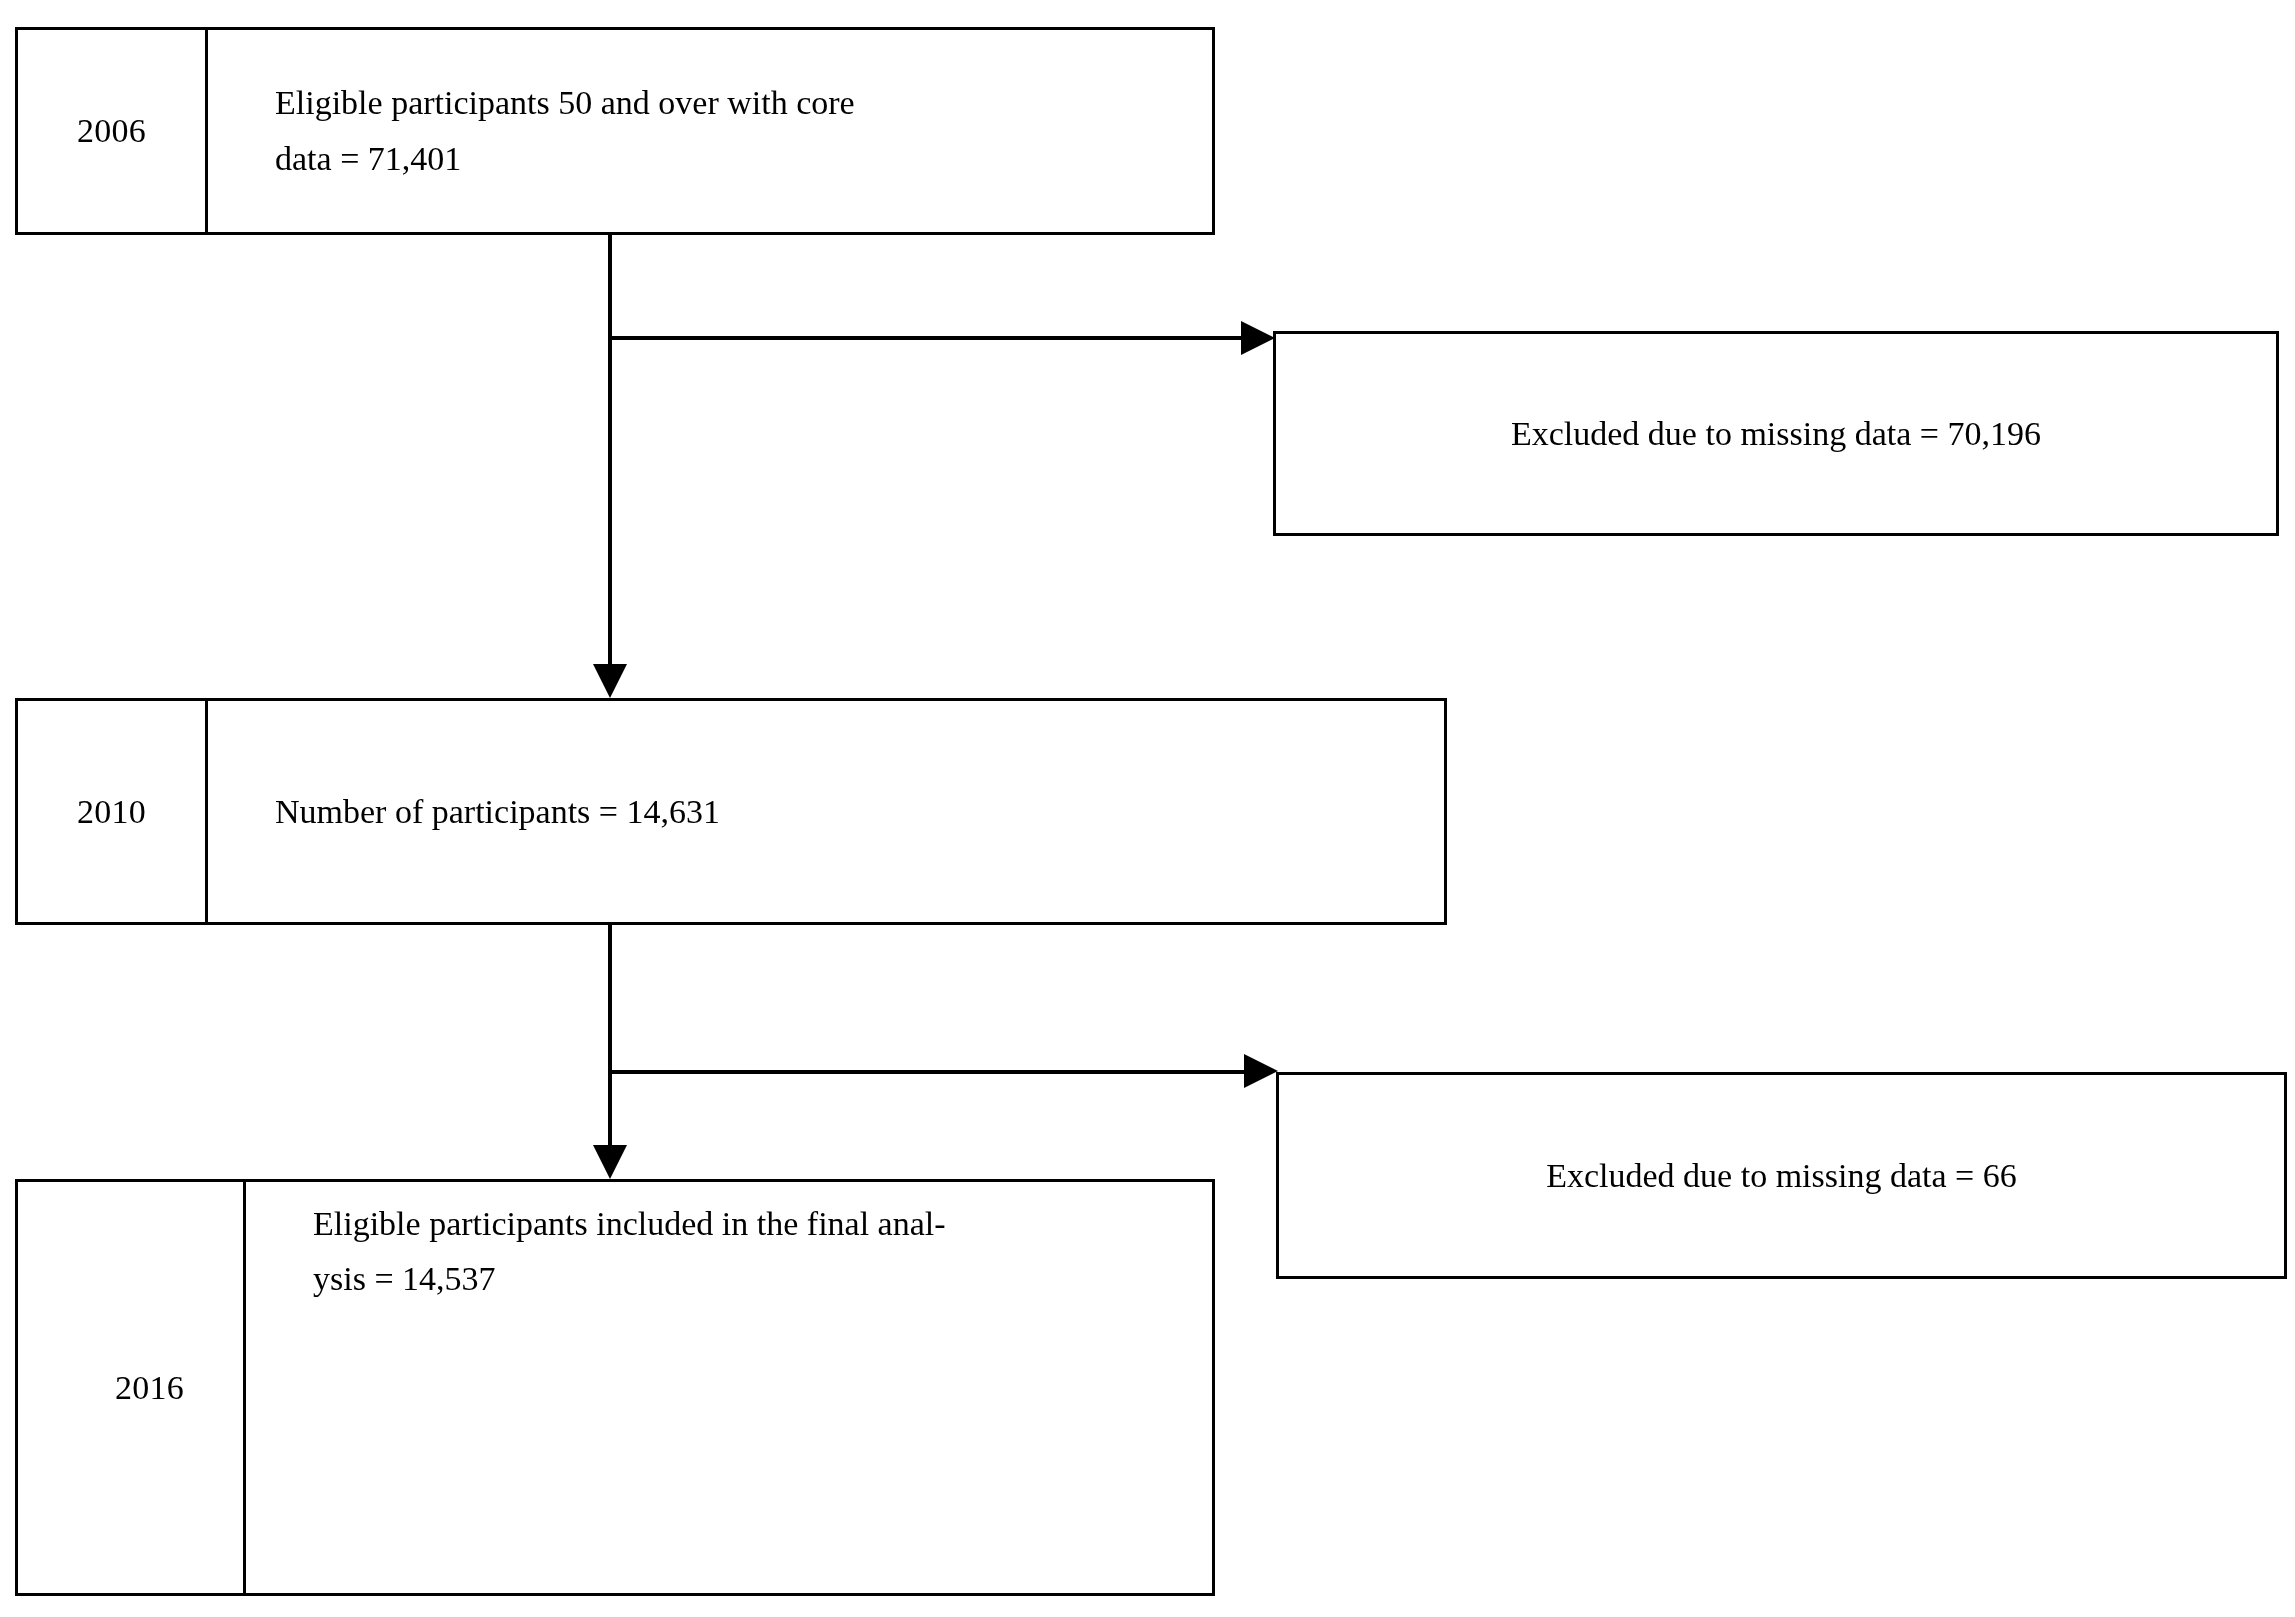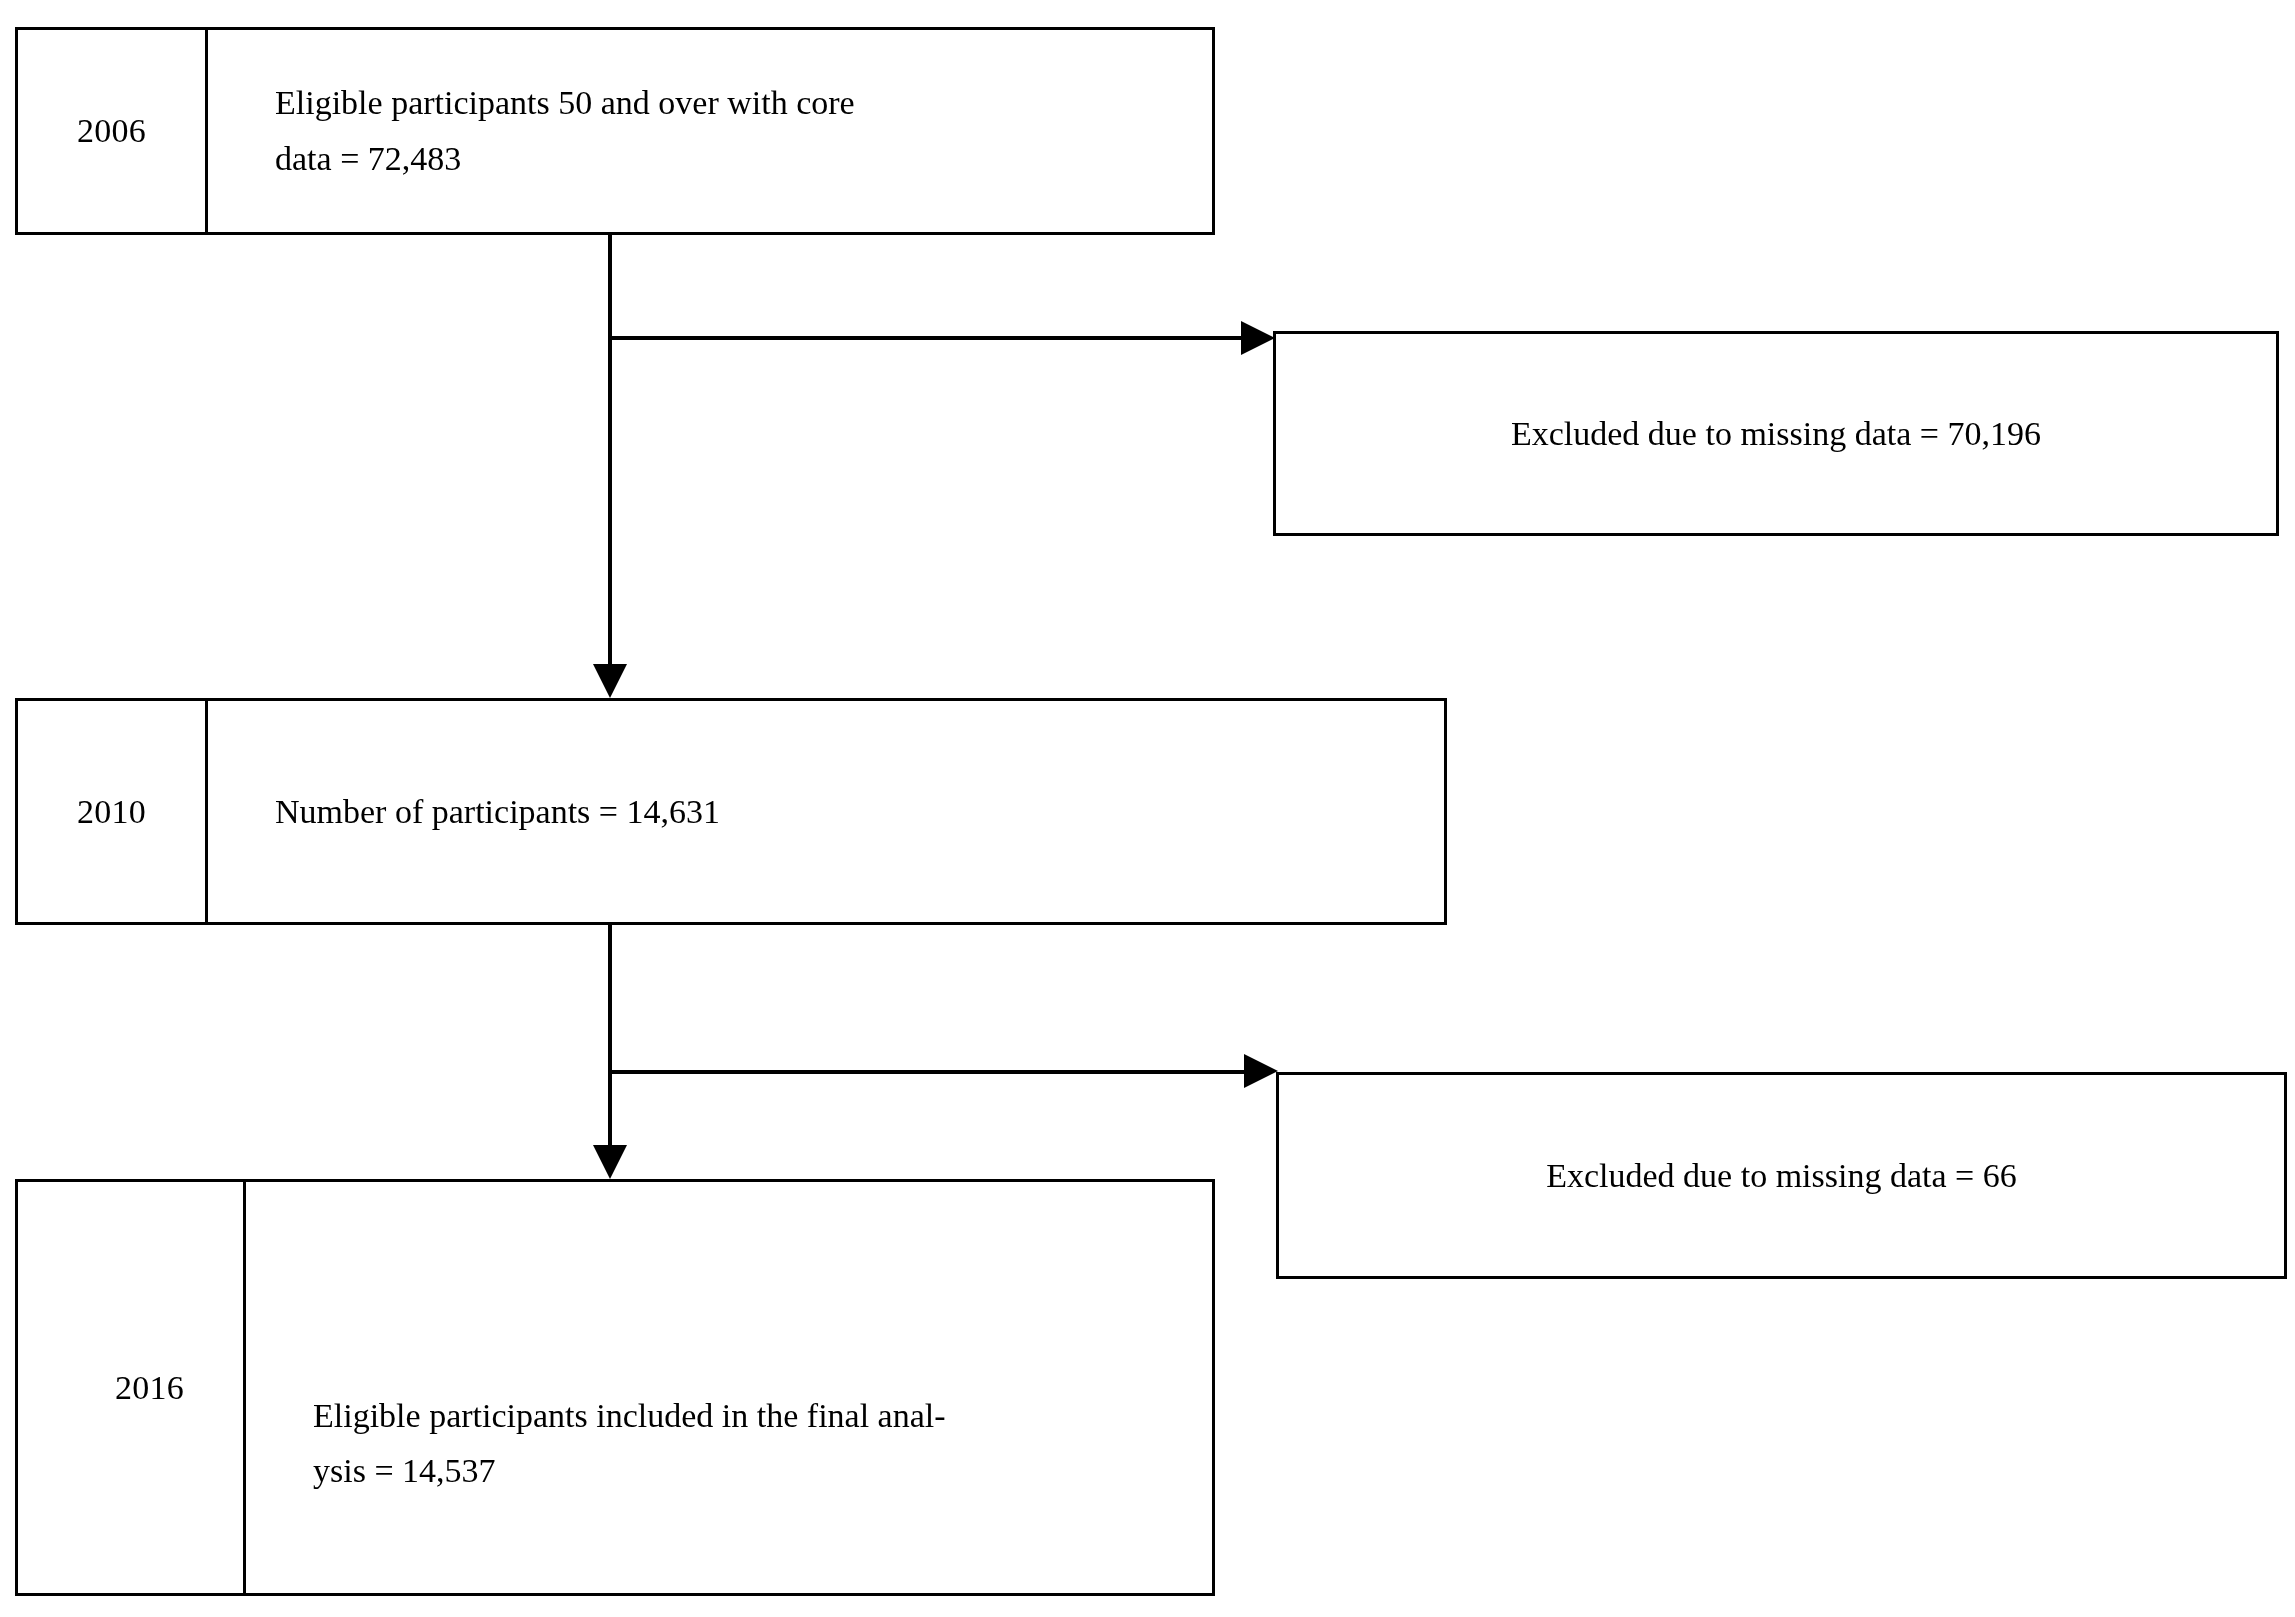--- a/index.html
+++ b/index.html
@@ -119,7 +119,7 @@
     <div class="body-cell">
       <p class="body-text">
         <span>Eligible participants 50 and over with core</span><br>
-        <span>data = 72,483</span>
+        <span>data = 71,401</span>
       </p>
     </div>
   </div>

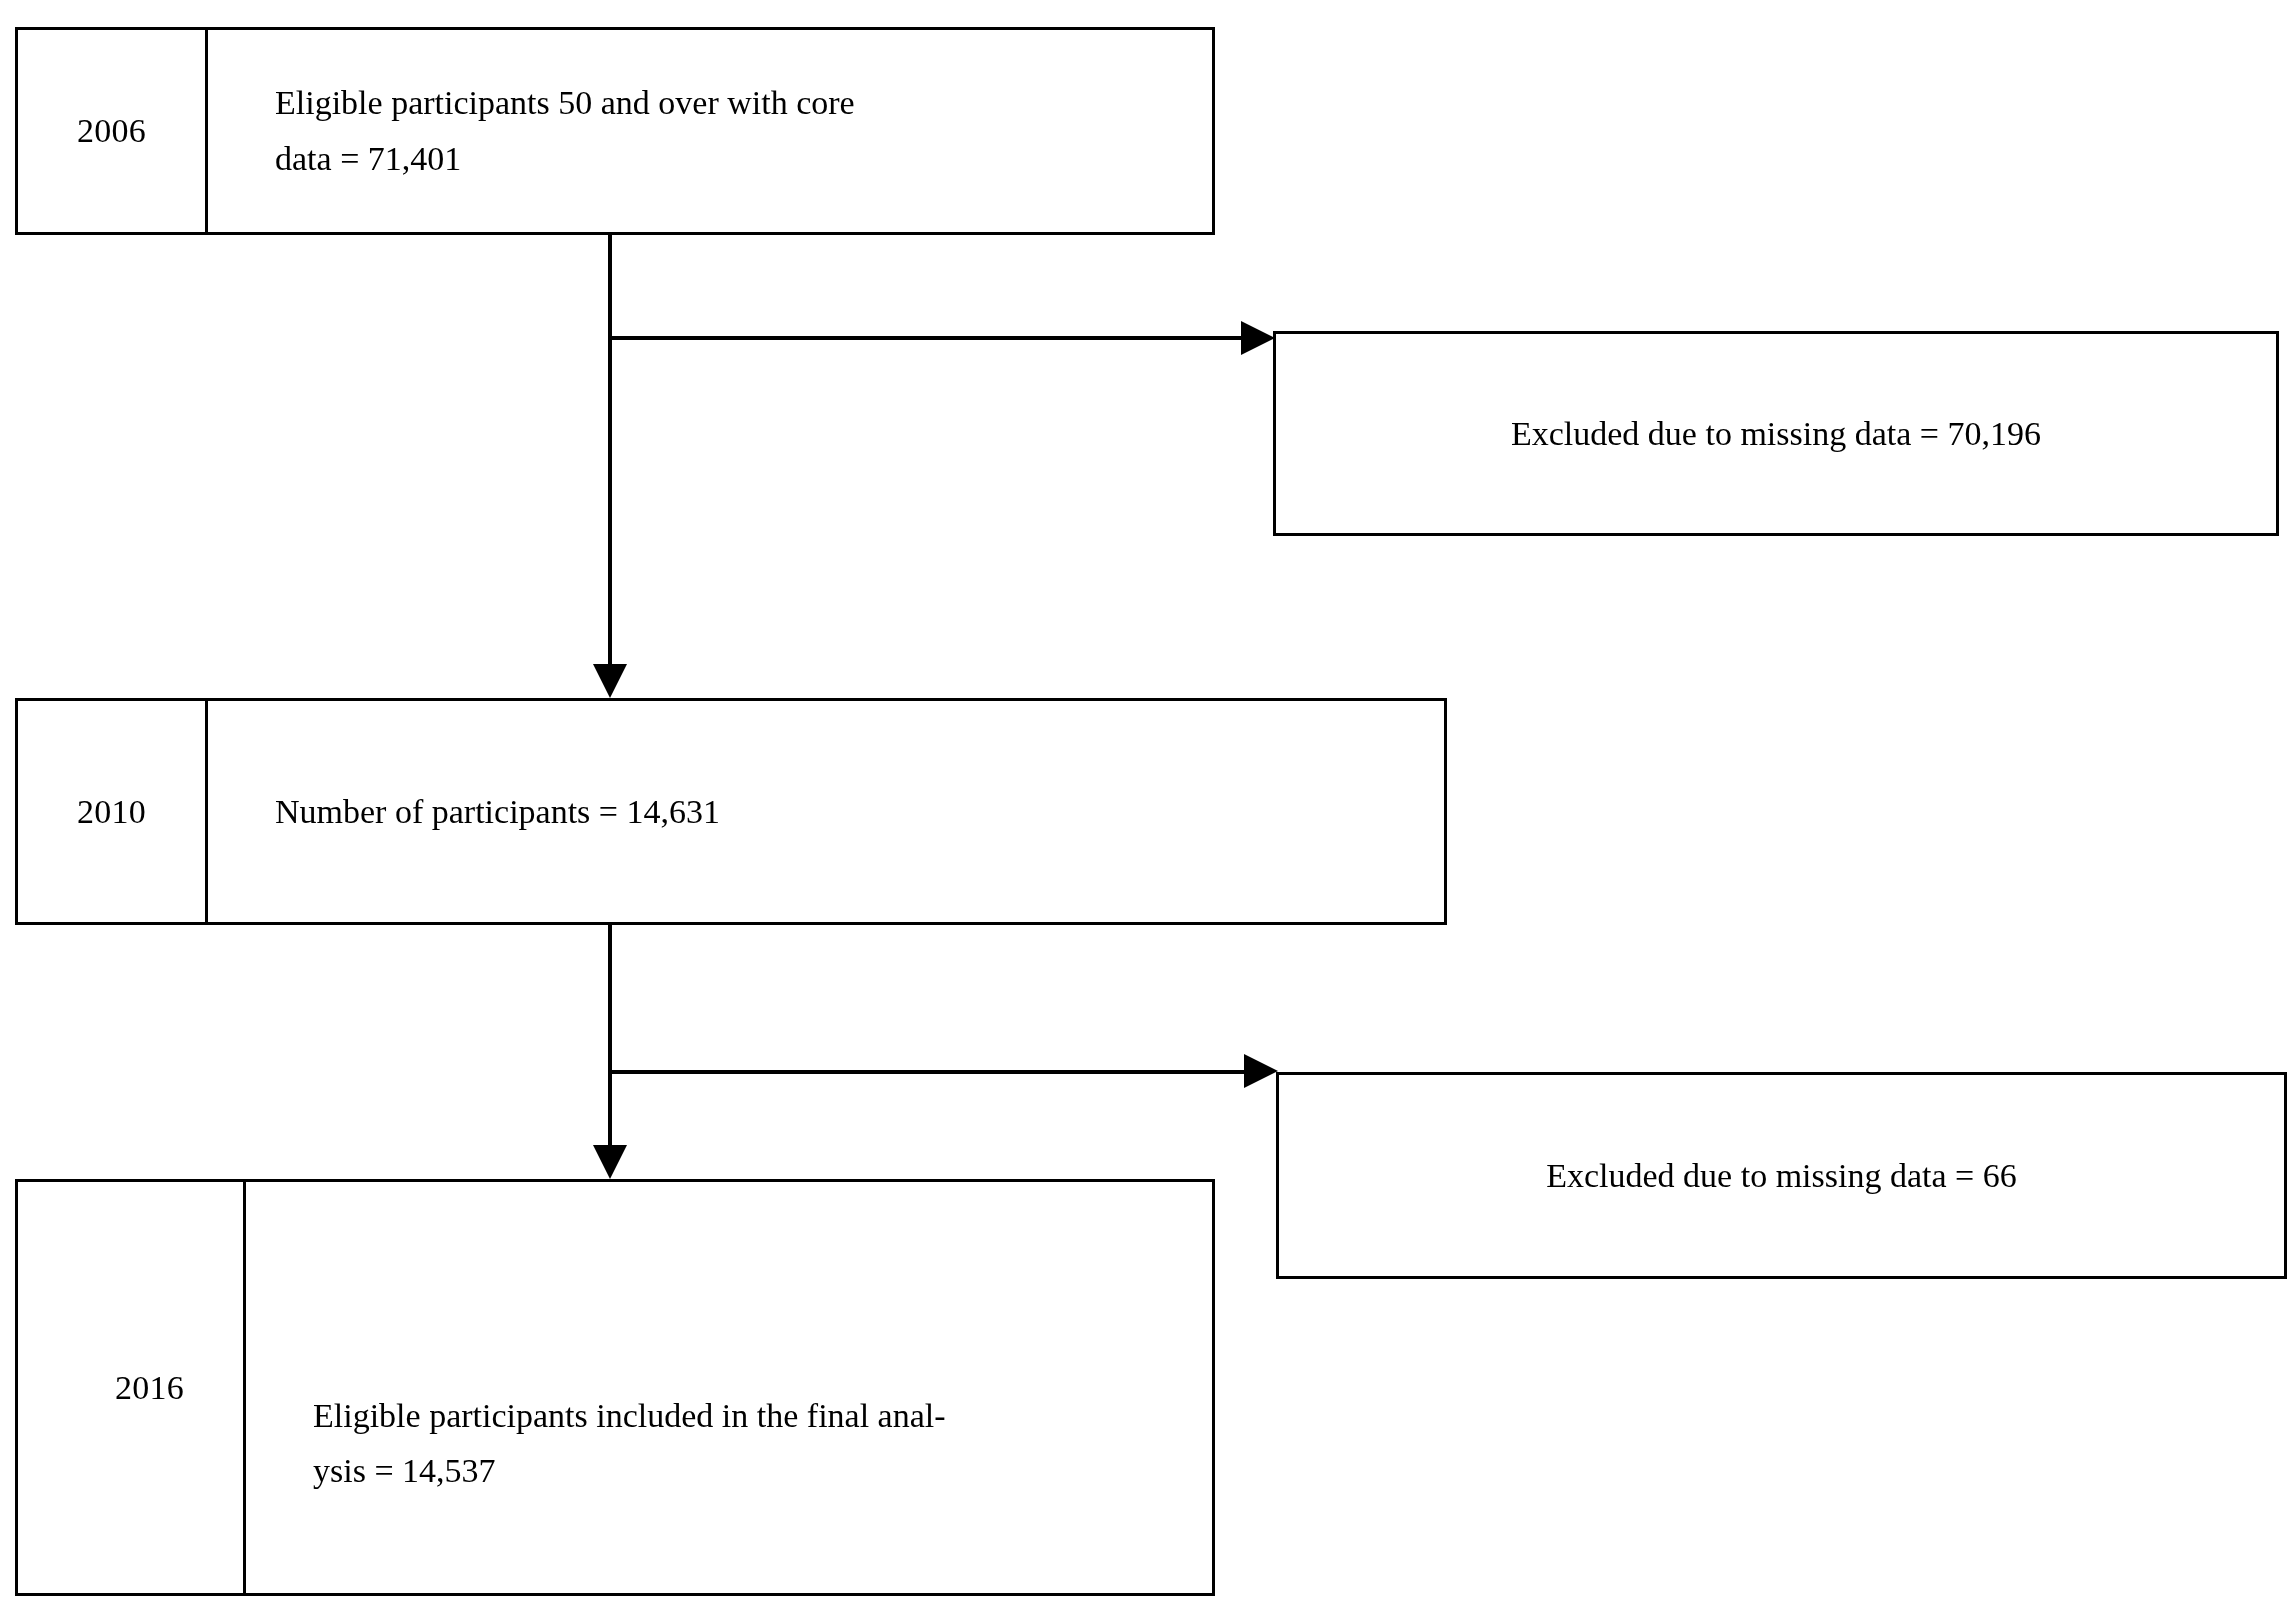--- a/index.html
+++ b/index.html
@@ -161,7 +161,7 @@
     <div class="year-cell align-bottomish" style="width:190px;">
       <span>2016</span>
     </div>
-    <div class="body-cell" style="justify-content:flex-start; padding-top:192px;">
+    <div class="body-cell" style="justify-content:flex-start; ">
       <p class="body-text">
         <span>Eligible participants included in the final anal-</span><br>
         <span>ysis = 14,537</span>

